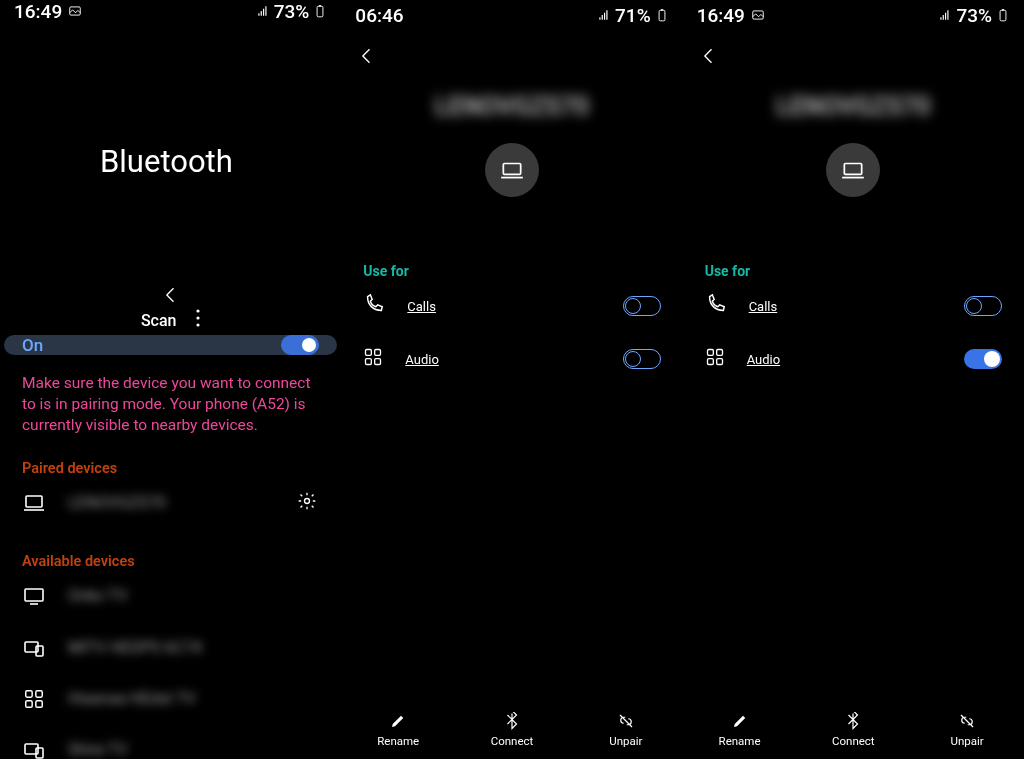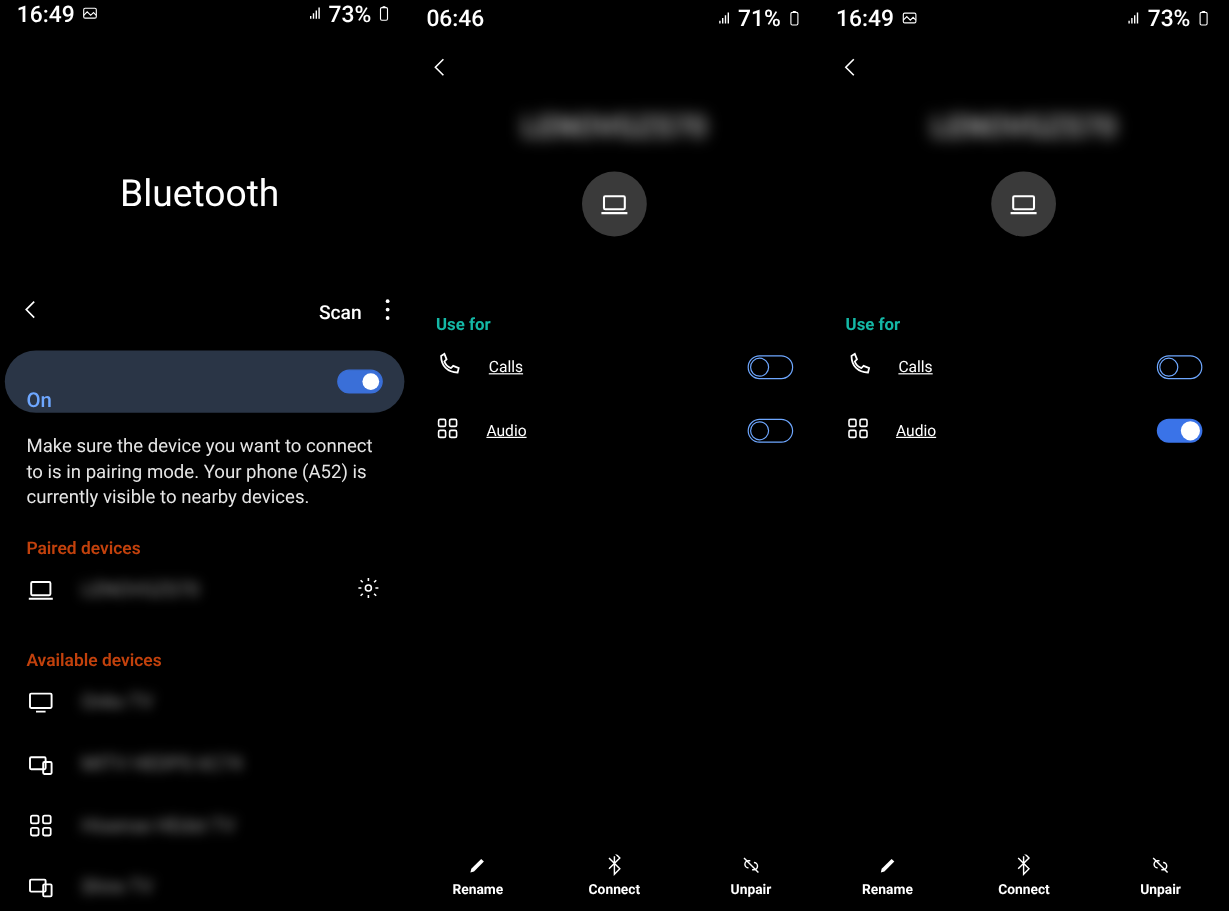--- a/index.html
+++ b/index.html
@@ -44,8 +44,9 @@
   align-items: center;
   justify-content: space-between;
   padding: 0 16px;
-  margin-top: 68px;
+  margin-top: 105px;
   height: 30px;
+  flex-direction: column;
 }
 .p1-toolbar-right { display: flex; align-items: center; gap: 20px; }
 .scan-label { font-size: 16px; font-weight: 500; }

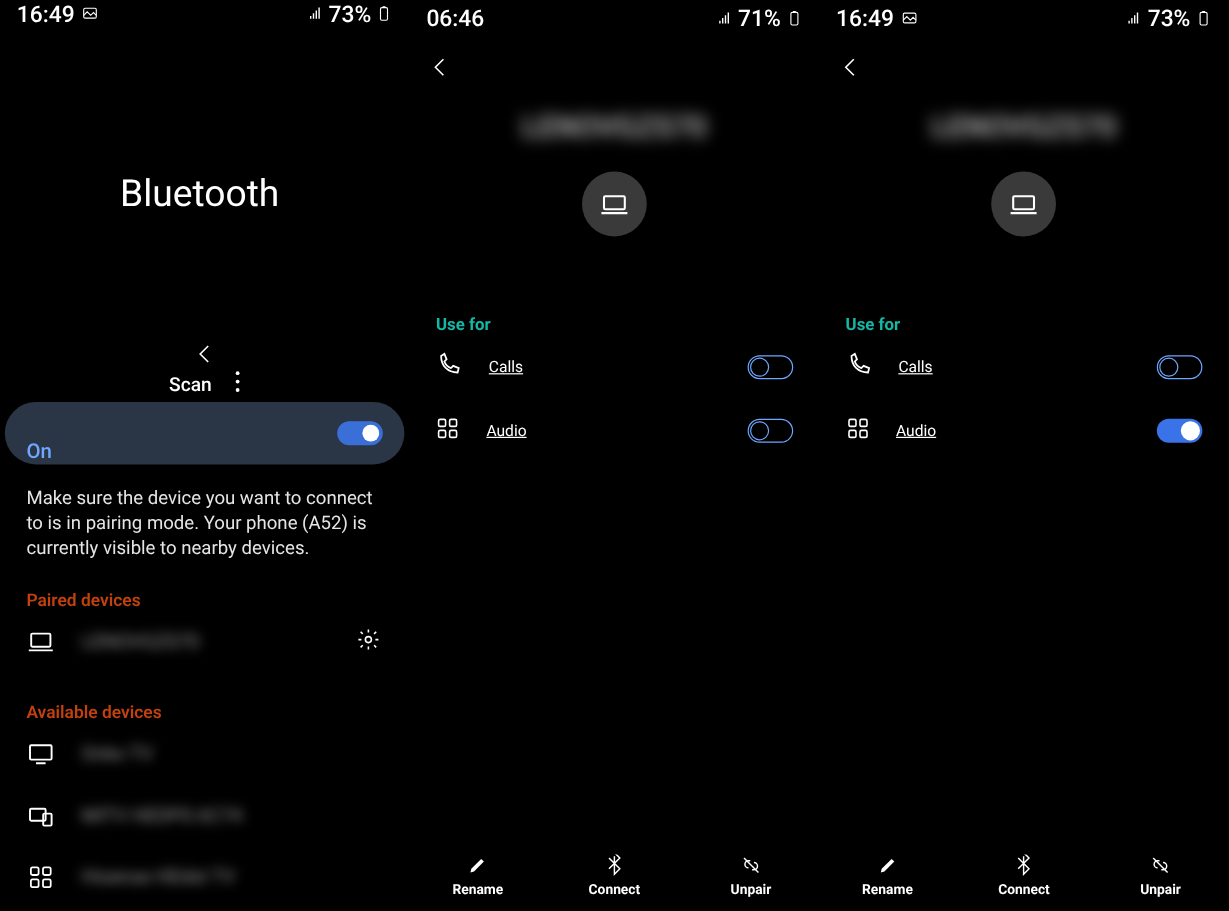--- a/index.html
+++ b/index.html
@@ -61,7 +61,7 @@
   justify-content: space-between;
   padding: 0 18px;
 }
-.pill-label { color: #6ea7ff; font-size: 17px; font-weight: 500; margin-top: 32px; }
+.pill-label { color: #6ea7ff; font-size: 17px; font-weight: 500; }
 
 .helper-text {
   padding: 18px 22px 0 22px;

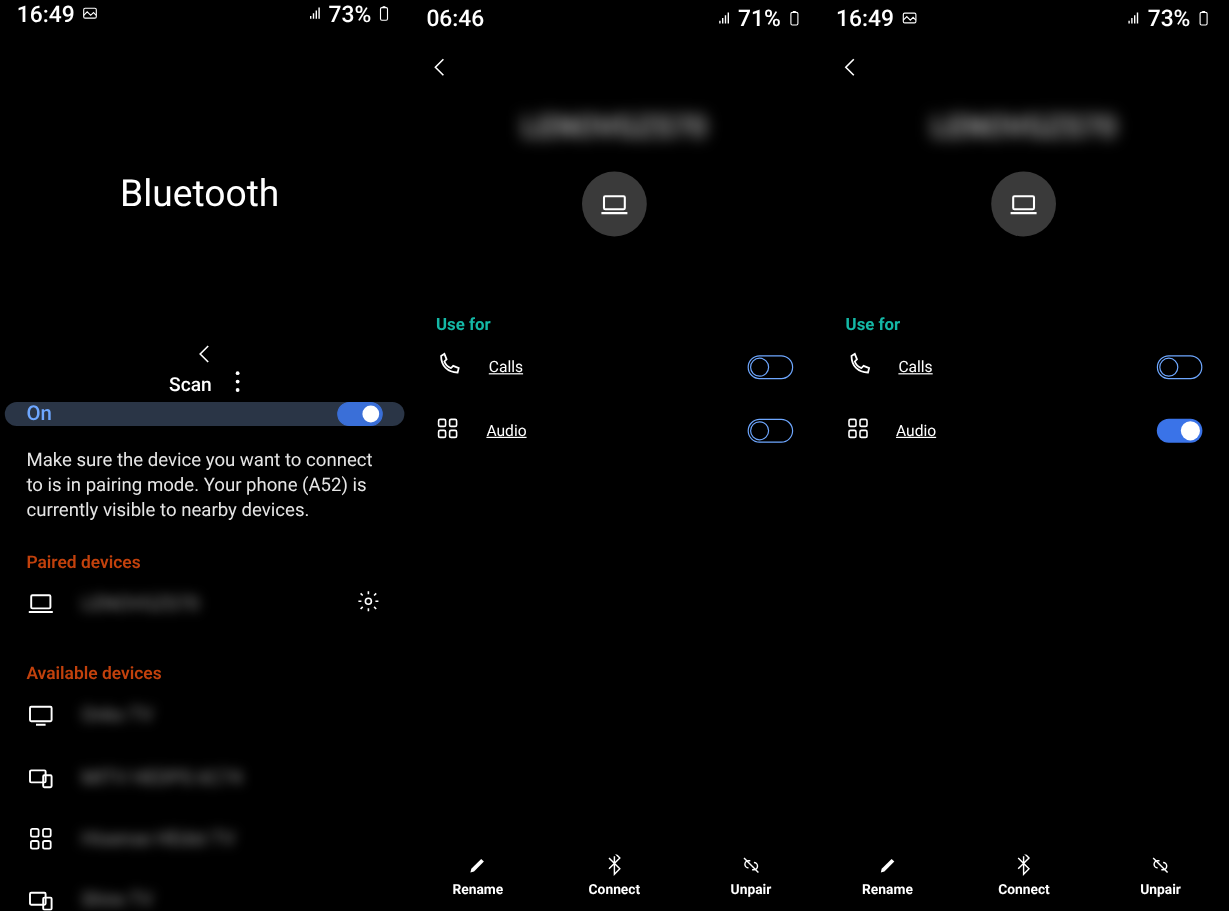--- a/index.html
+++ b/index.html
@@ -67,7 +67,7 @@
   padding: 18px 22px 0 22px;
   font-size: 15.5px;
   line-height: 1.35;
-  color: #e5e5e5;
+  color: #ec4899;
 }
 
 .section-head {

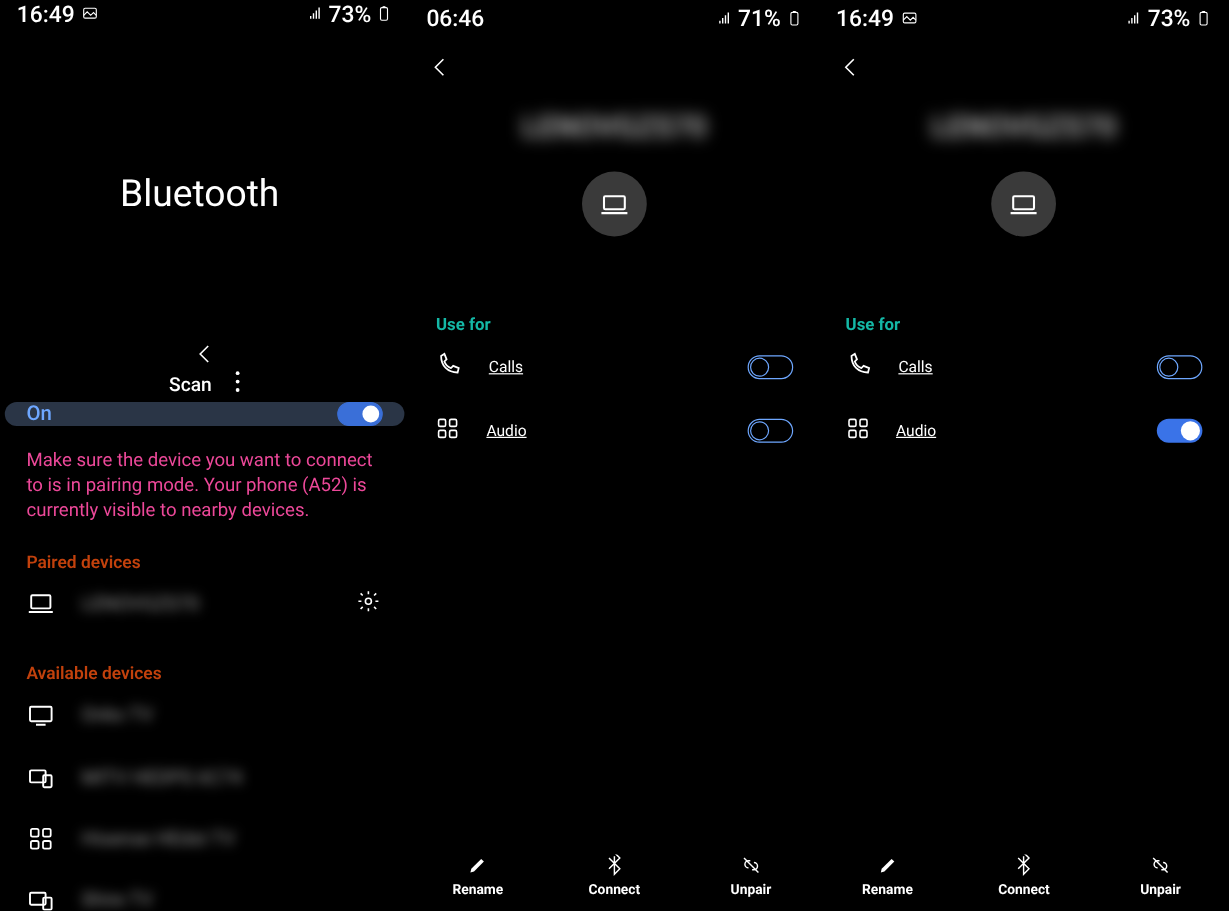--- a/index.html
+++ b/index.html
@@ -179,7 +179,7 @@
   justify-content:center;
   gap:4px;
   font-size:11.5px;
-  font-weight:700;
+  font-weight:400;
 }
 .action-btn svg { width:18px; height:18px; }
 

